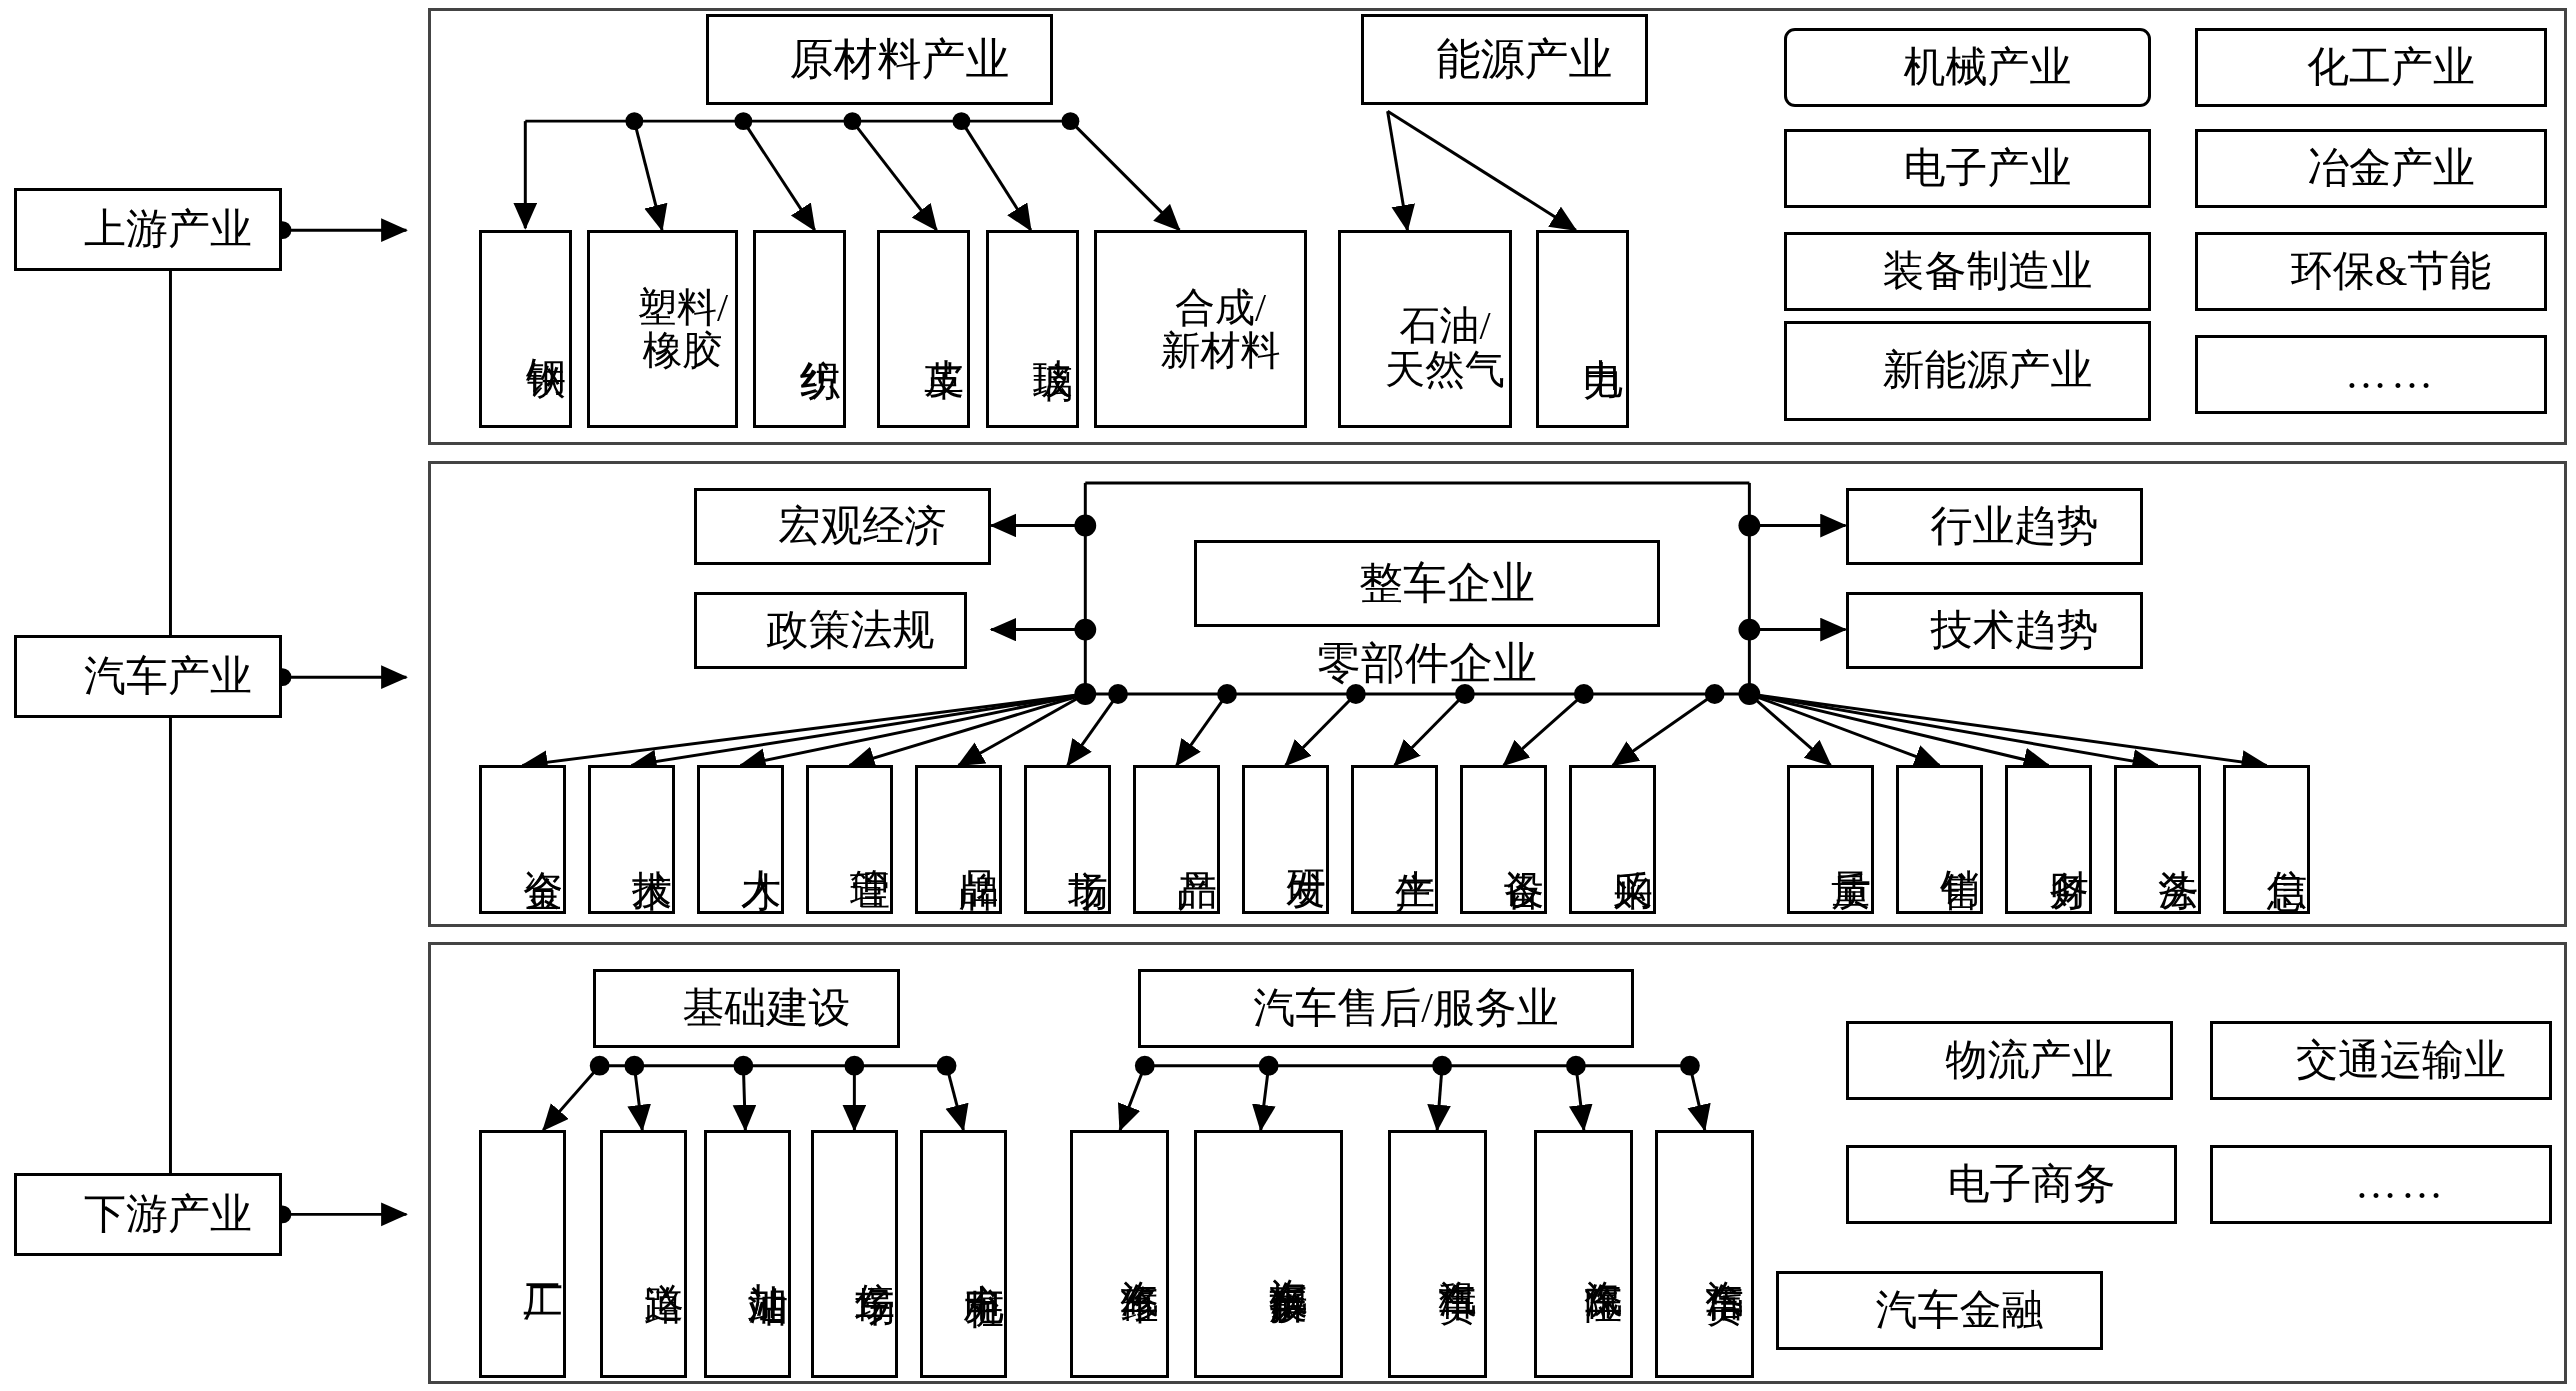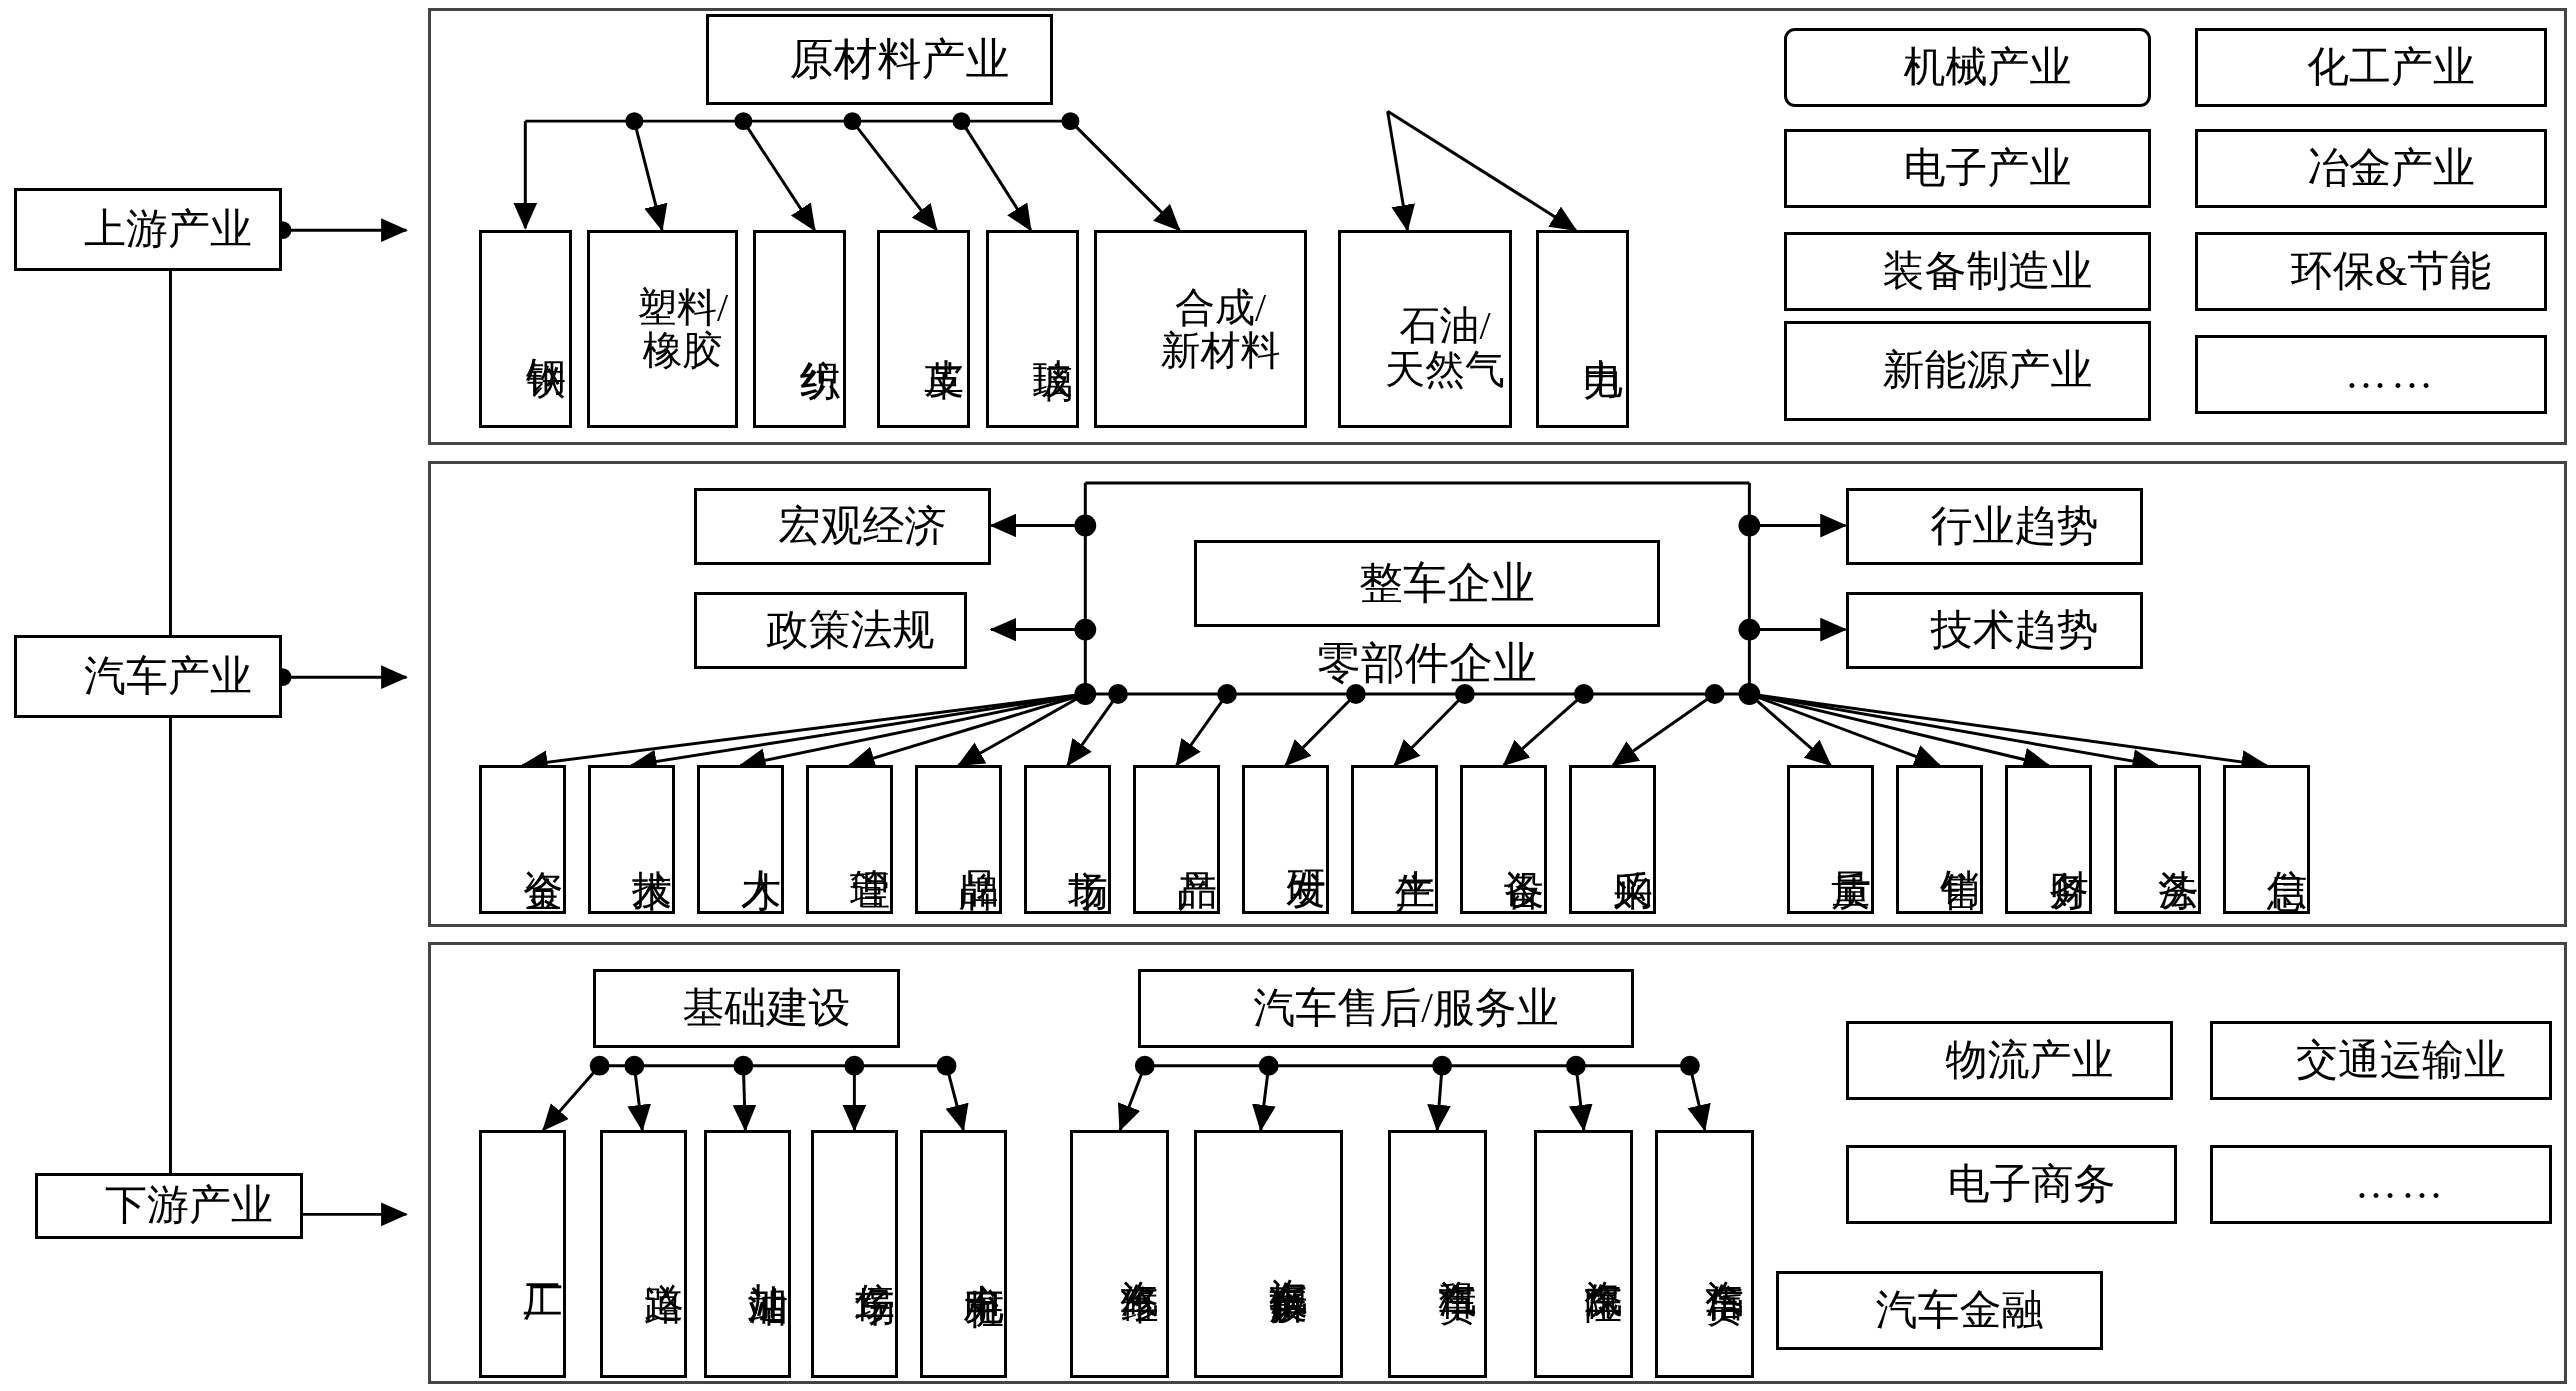--- a/index.html
+++ b/index.html
@@ -211,6 +211,9 @@
 新材料</span>
   </div>
 
+  <div class="box f44" style="left:1361px; top:14px; width:287px; height:91px;">
+    <span>能源产业</span>
+  </div>
   <div class="box f40" style="left:1338px; top:230px; width:174px; height:198px;">
     <span style="white-space:pre-line;margin-top:37px;">石油/
 天然气</span>

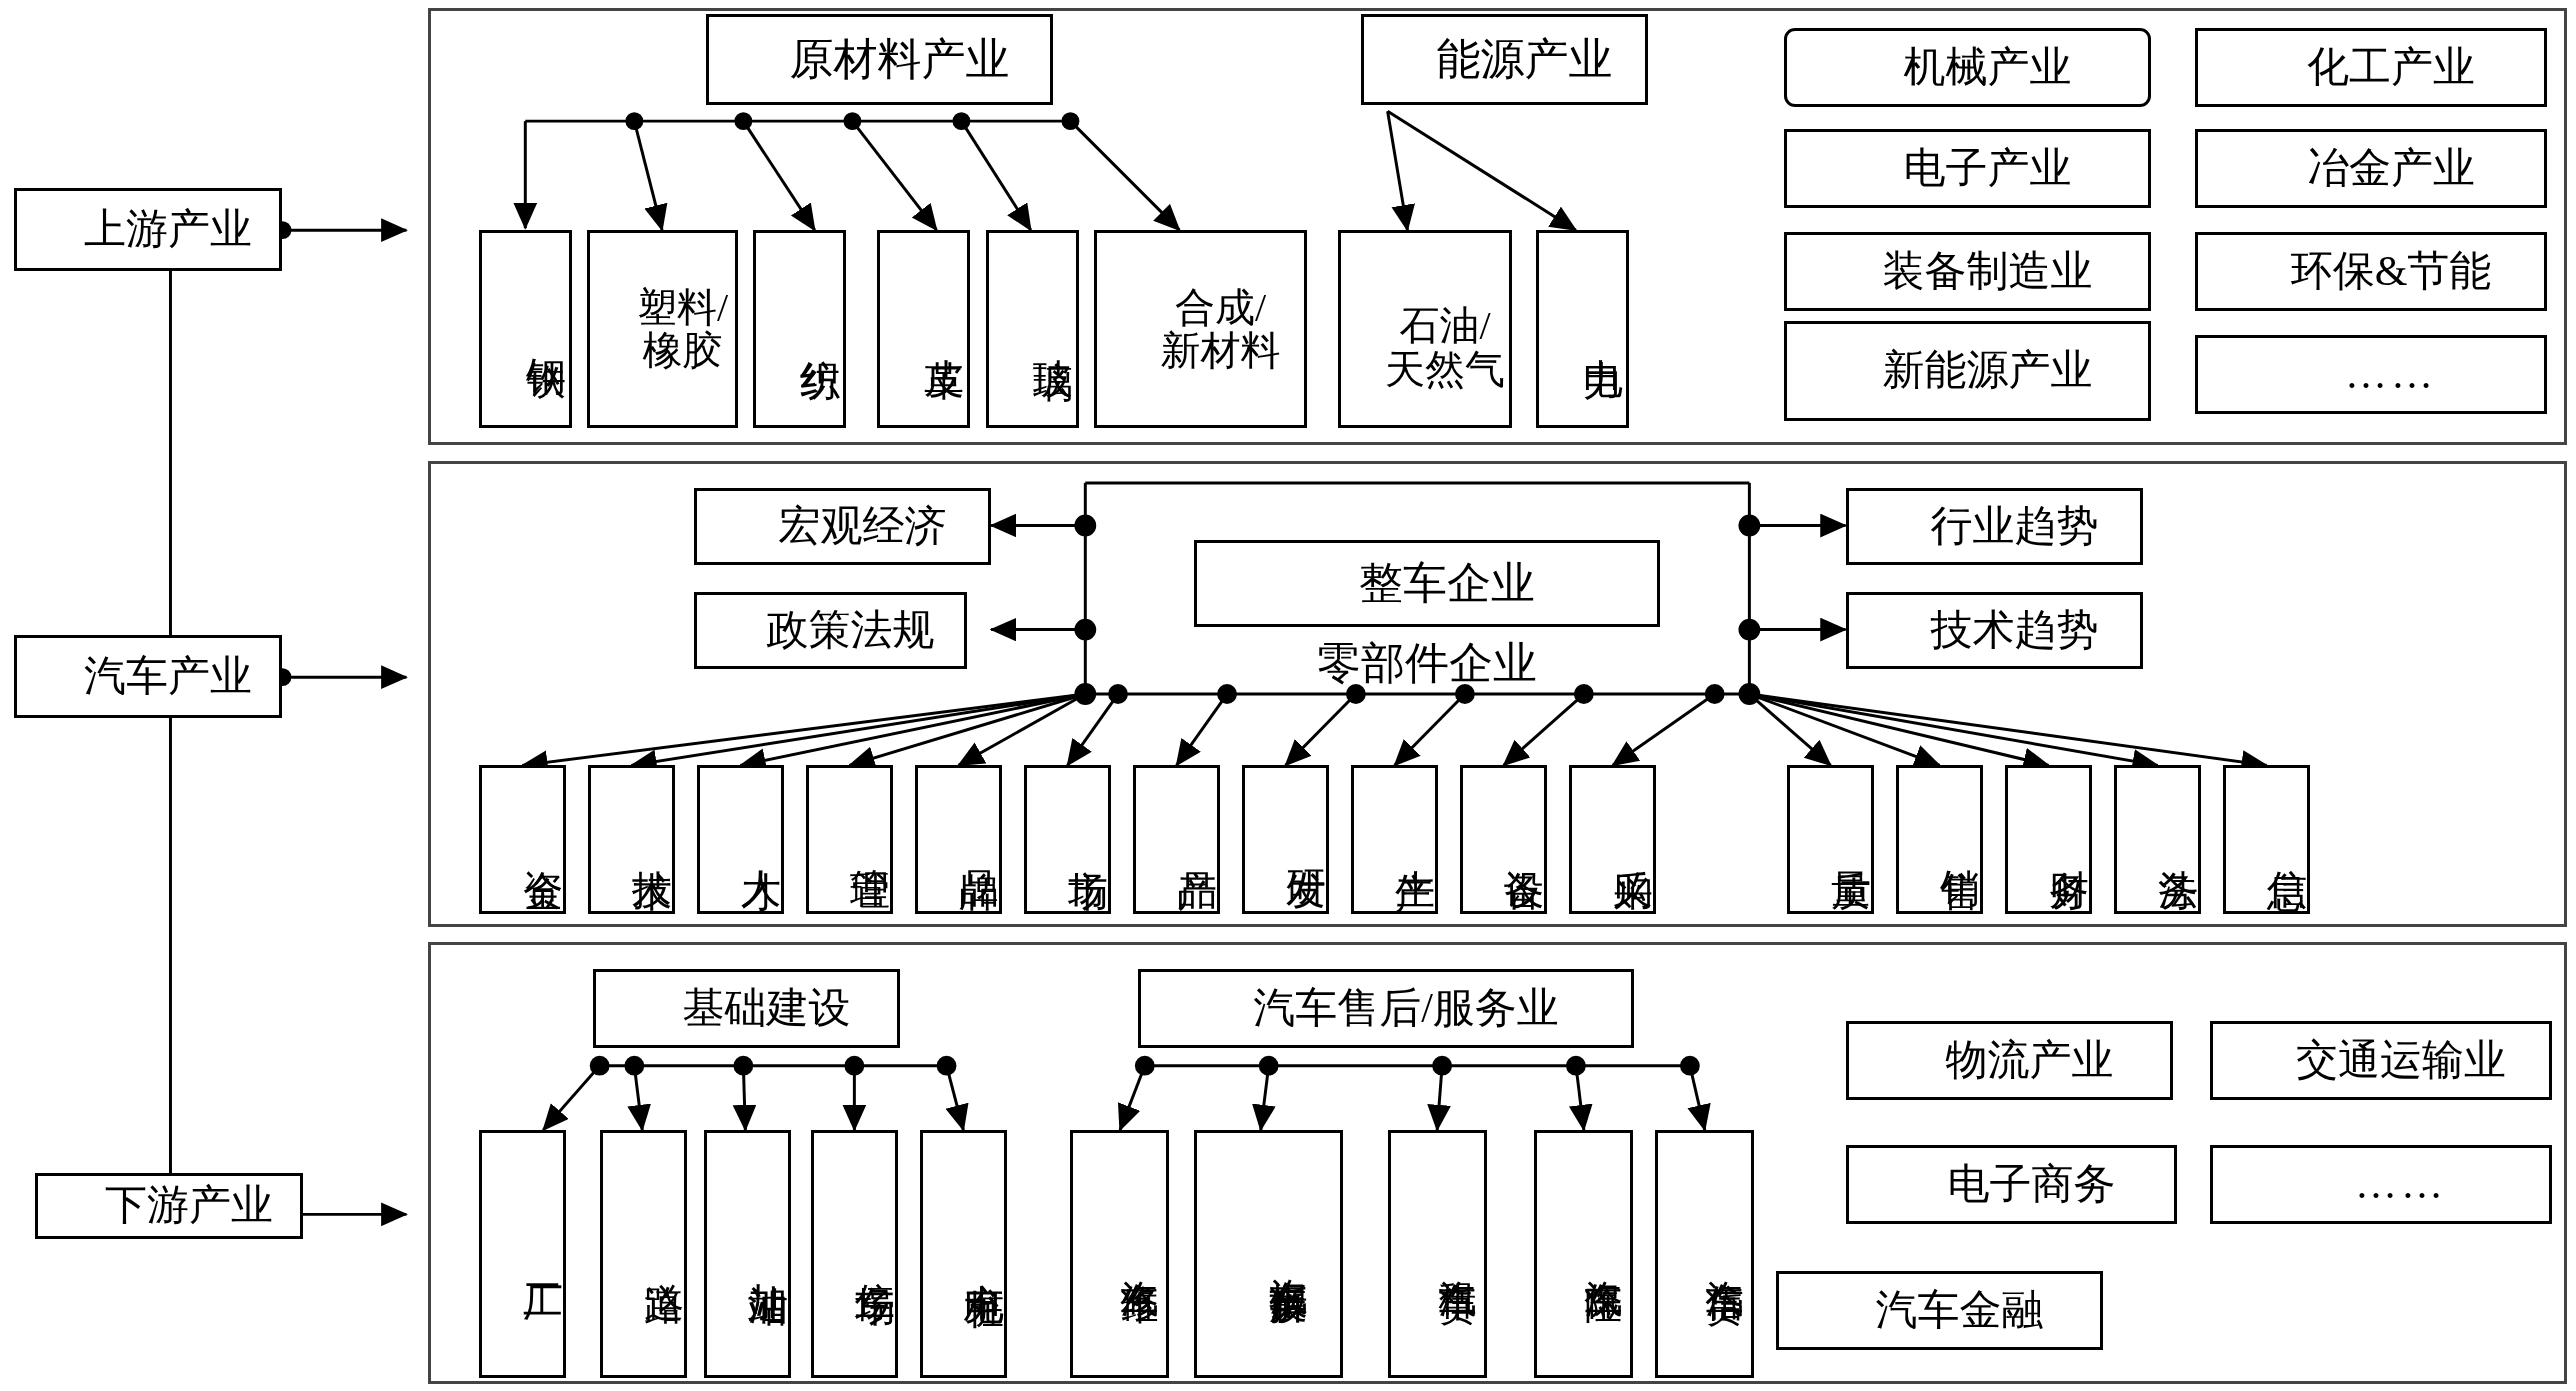--- a/index.html
+++ b/index.html
@@ -182,7 +182,7 @@
   <div class="box f42" style="left:14px; top:635px; width:268px; height:83px;">
     <span>汽车产业</span>
   </div>
-  <div class="box f42" style="left:14px; top:1173px; width:268px; height:66px;margin-left:21px;">
+  <div class="box f42" style="left:14px; top:1173px; width:268px; height:83px;">
     <span>下游产业</span>
   </div>
 

